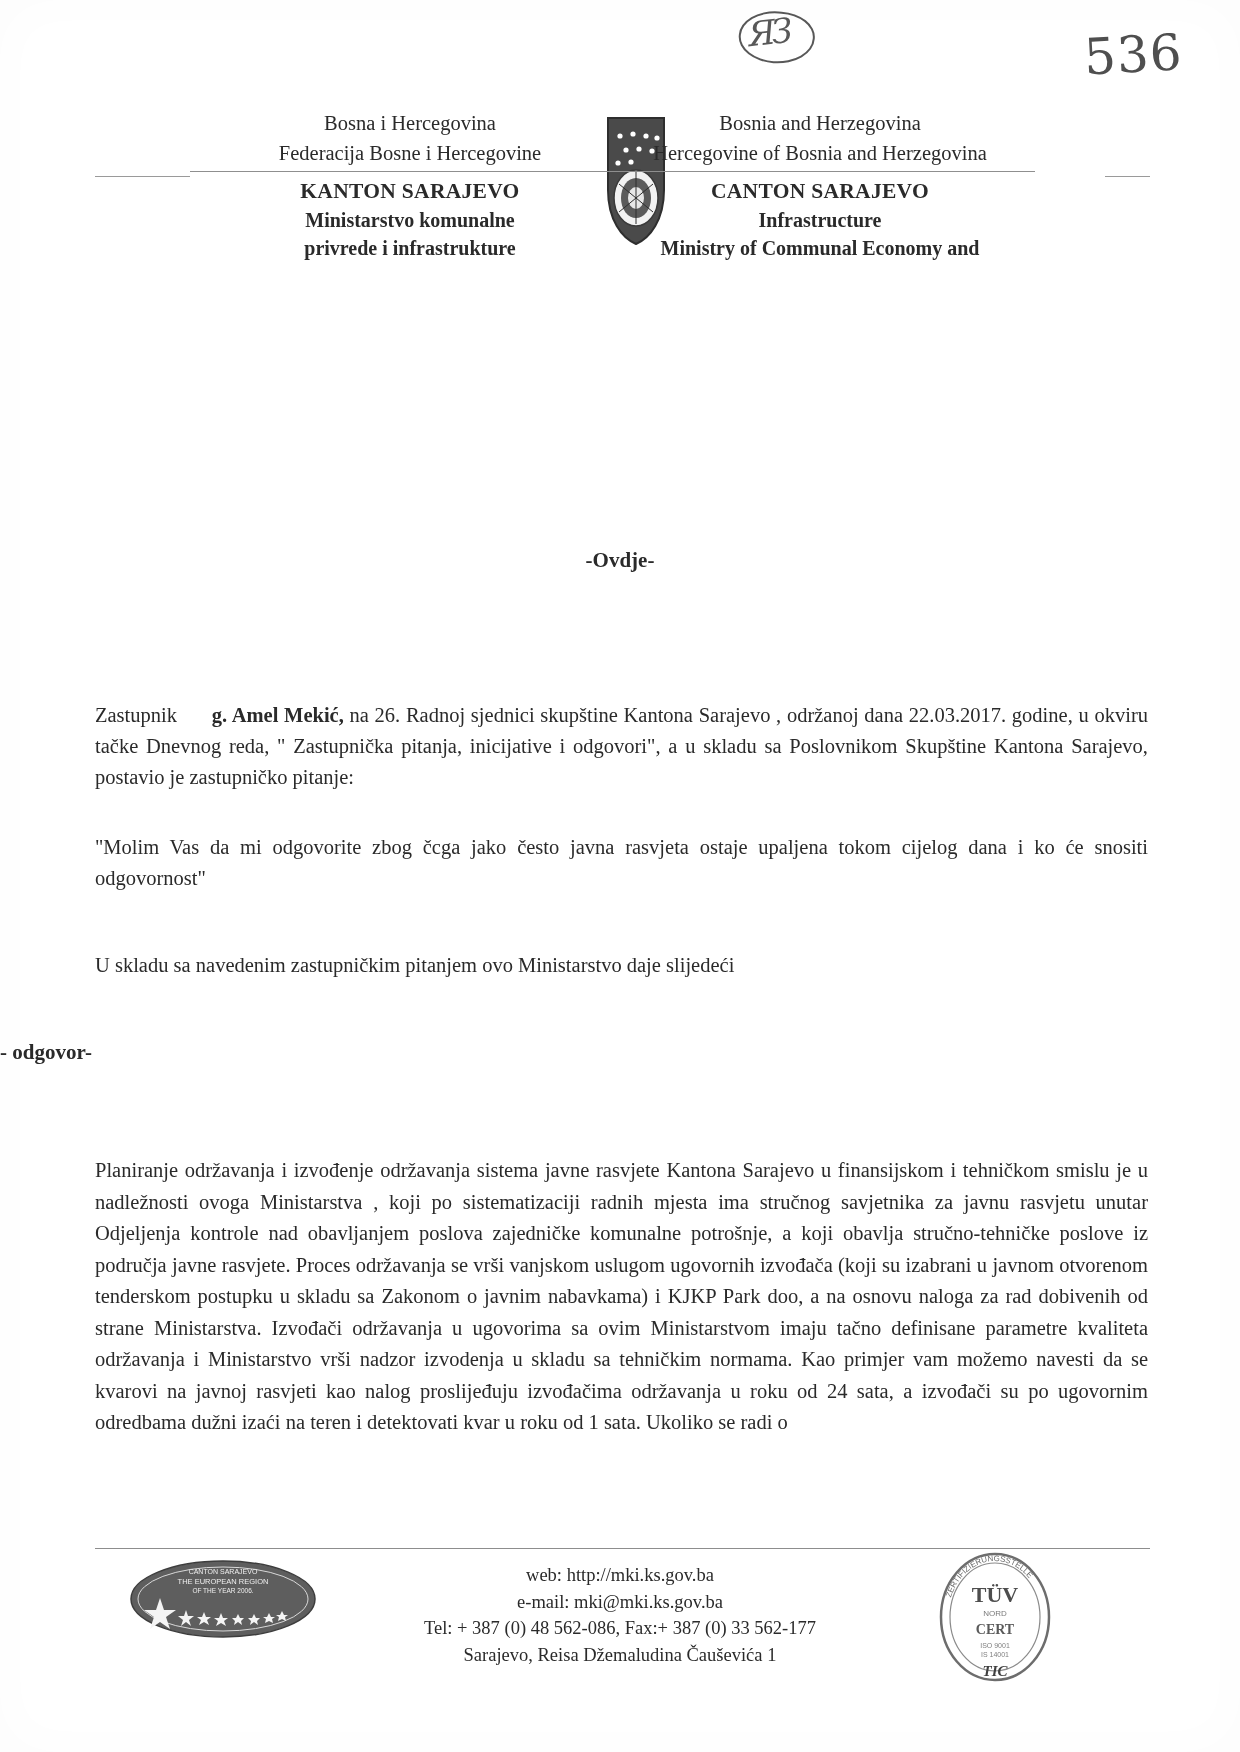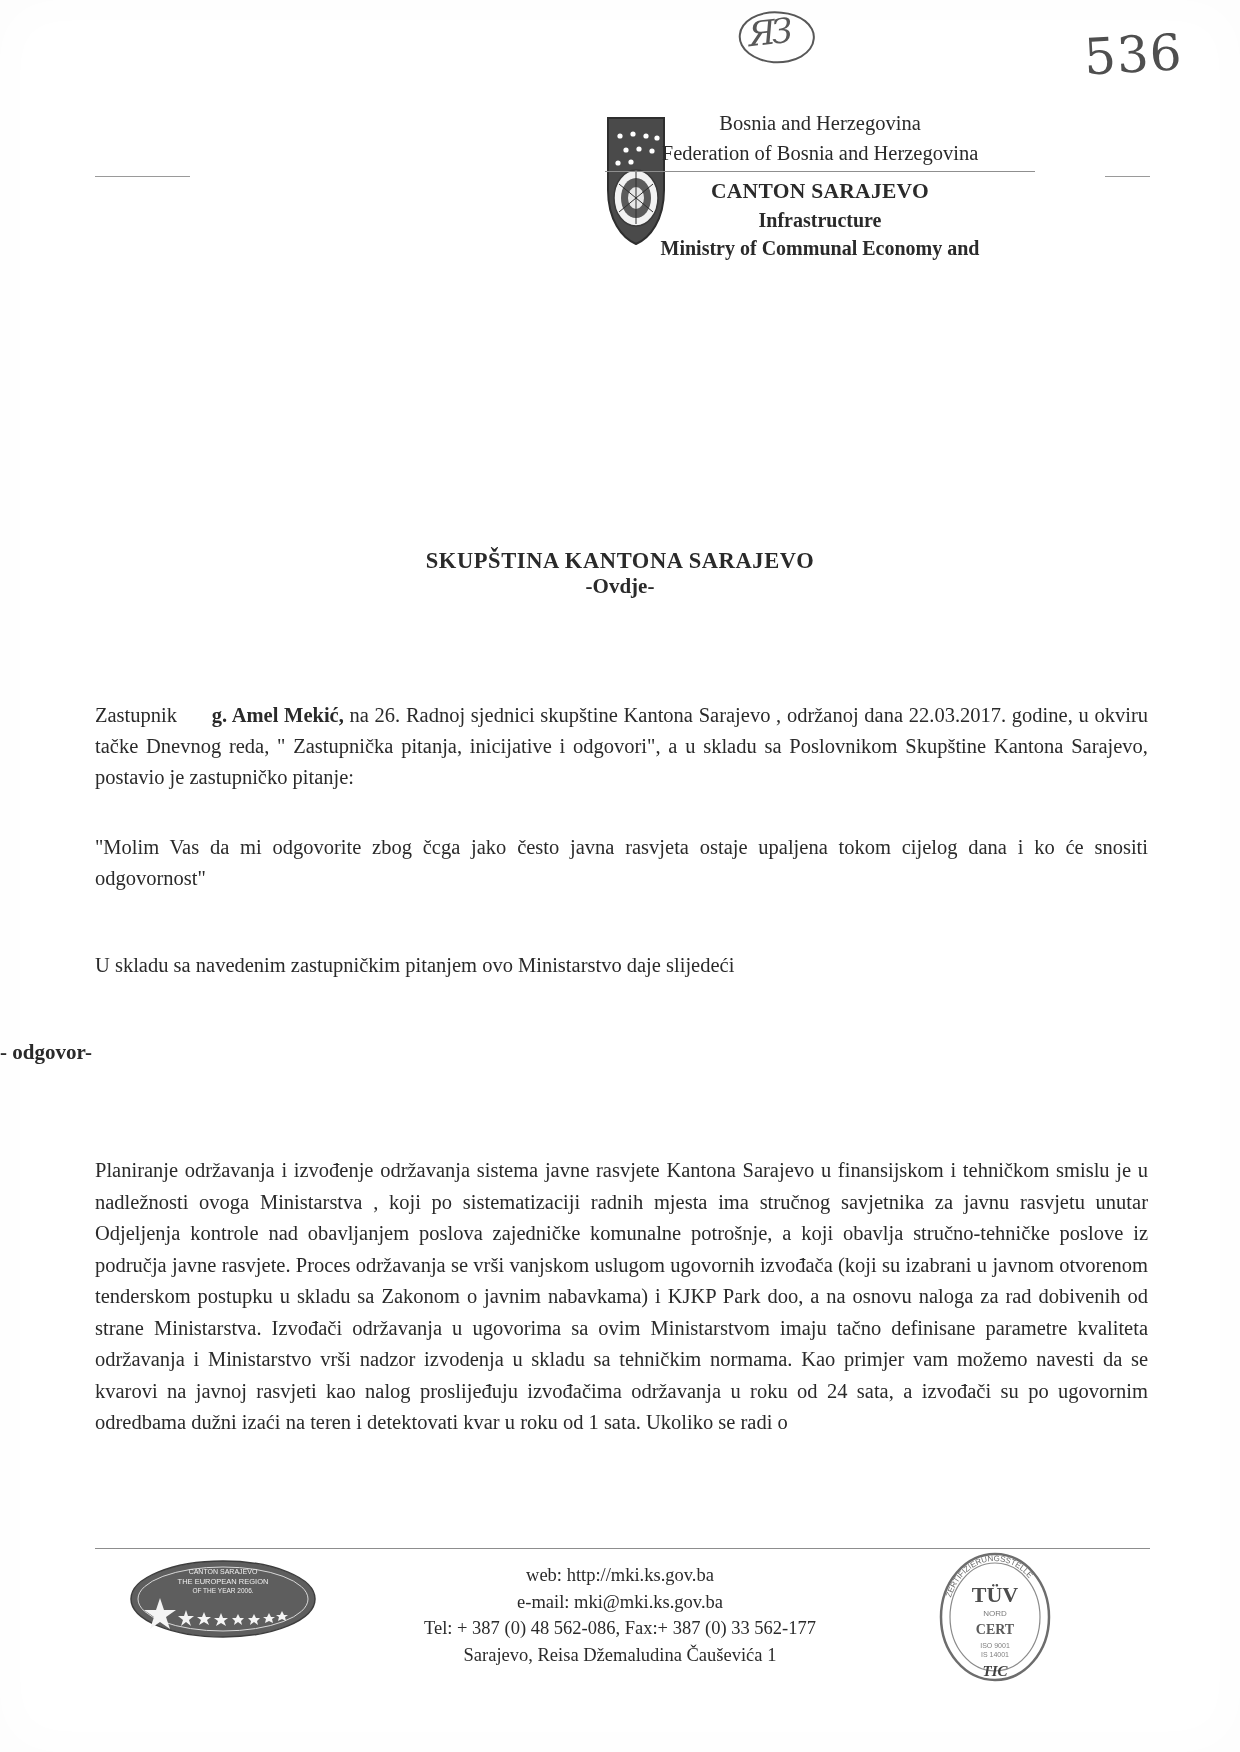--- a/index.html
+++ b/index.html
@@ -235,6 +235,14 @@
     <div class="rule-left-stub"></div>
     <div class="rule-right-stub"></div>
 
+    <div class="lh-col lh-left">
+      <div class="lh-line1">Bosna i Hercegovina</div>
+      <div class="lh-line2">Federacija Bosne i Hercegovine</div>
+      <div class="lh-rule"></div>
+      <div class="lh-big">KANTON SARAJEVO</div>
+      <div class="lh-sub">Ministarstvo komunalne</div>
+      <div class="lh-sub">privrede i infrastrukture</div>
+    </div>
 
     <div class="coa">
       <svg class="shield" viewBox="0 0 72 130" xmlns="http://www.w3.org/2000/svg">

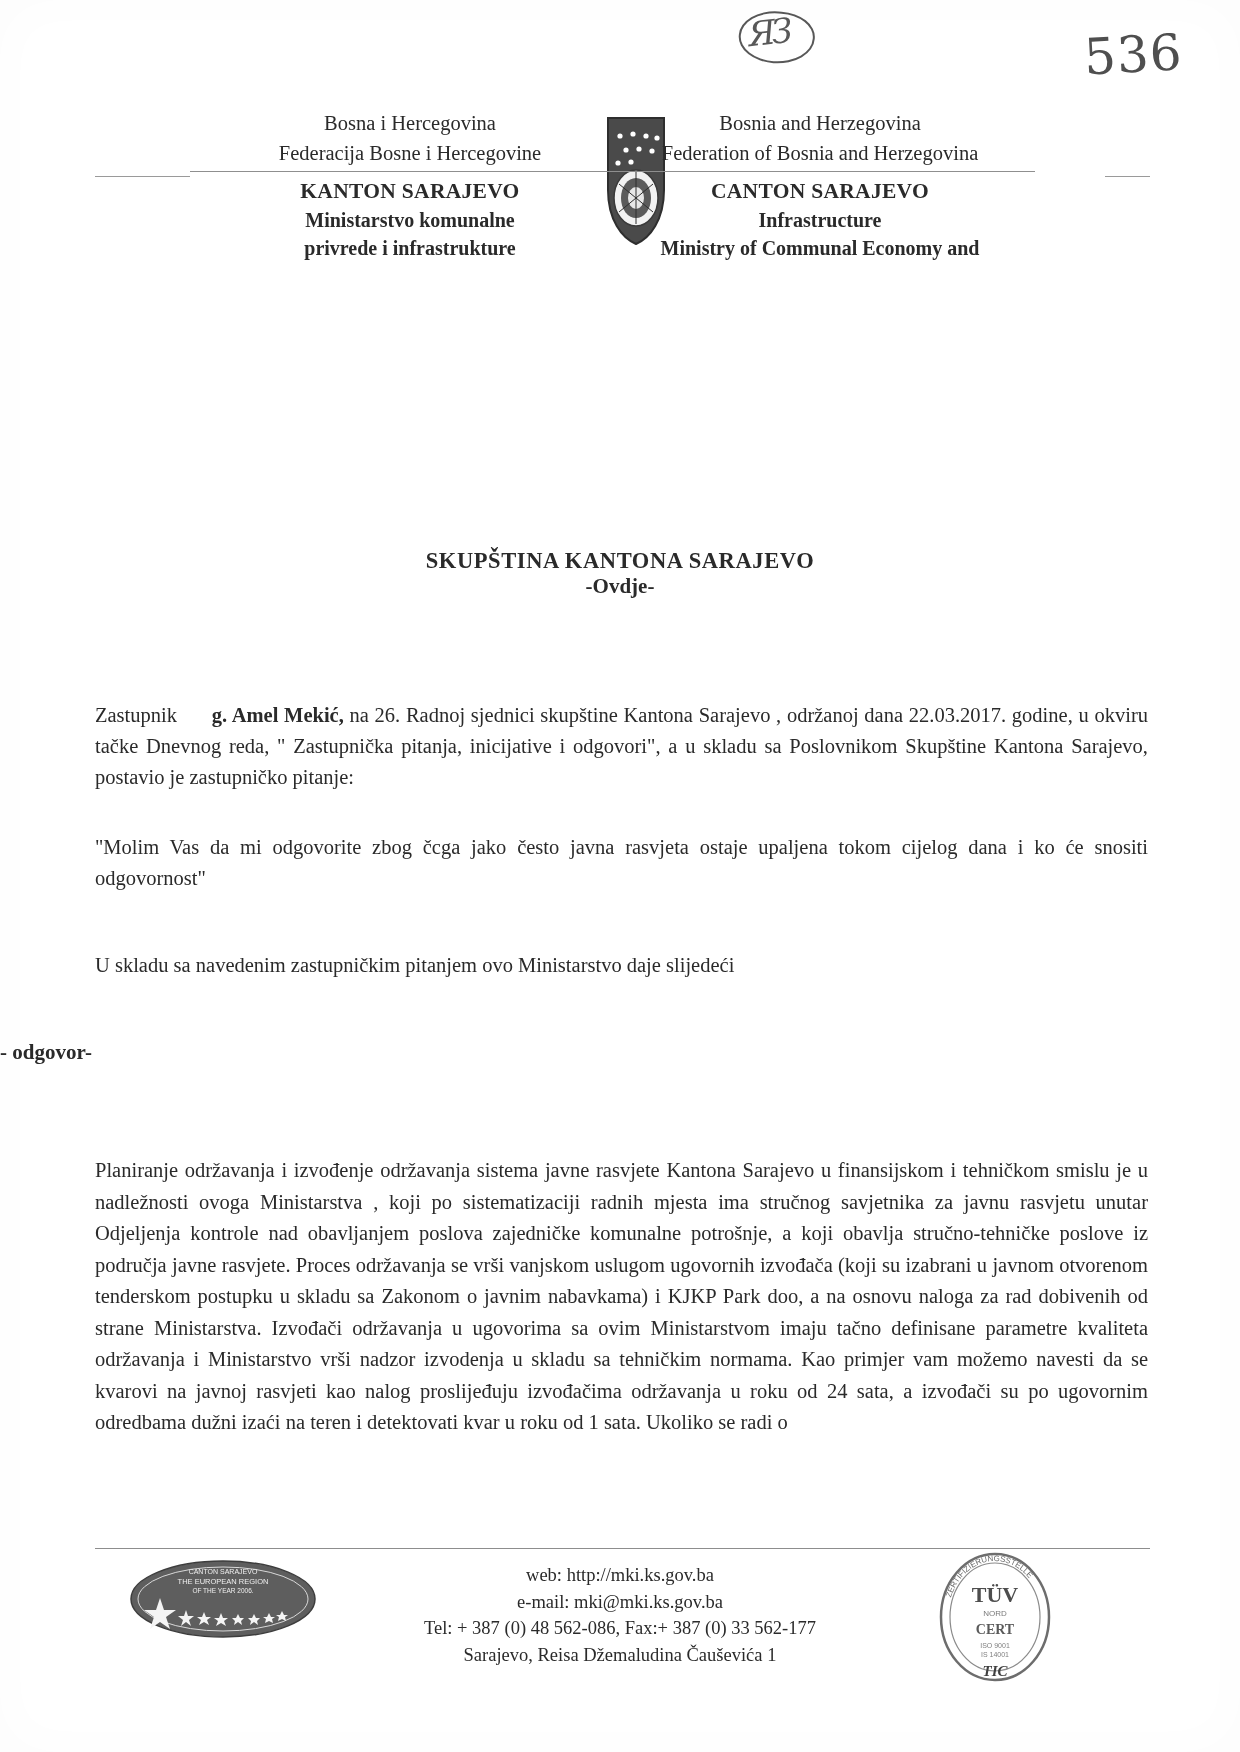--- a/index.html
+++ b/index.html
@@ -271,7 +271,7 @@
 
     <div class="lh-col lh-right">
       <div class="lh-line1">Bosnia and Herzegovina</div>
-      <div class="lh-line2">Federation of Bosnia and Herzegovina</div>
+      <div class="lh-line2">Hercegovine of Bosnia and Herzegovina</div>
       <div class="lh-rule"></div>
       <div class="lh-big">CANTON SARAJEVO</div>
       <div class="lh-sub">Infrastructure</div>

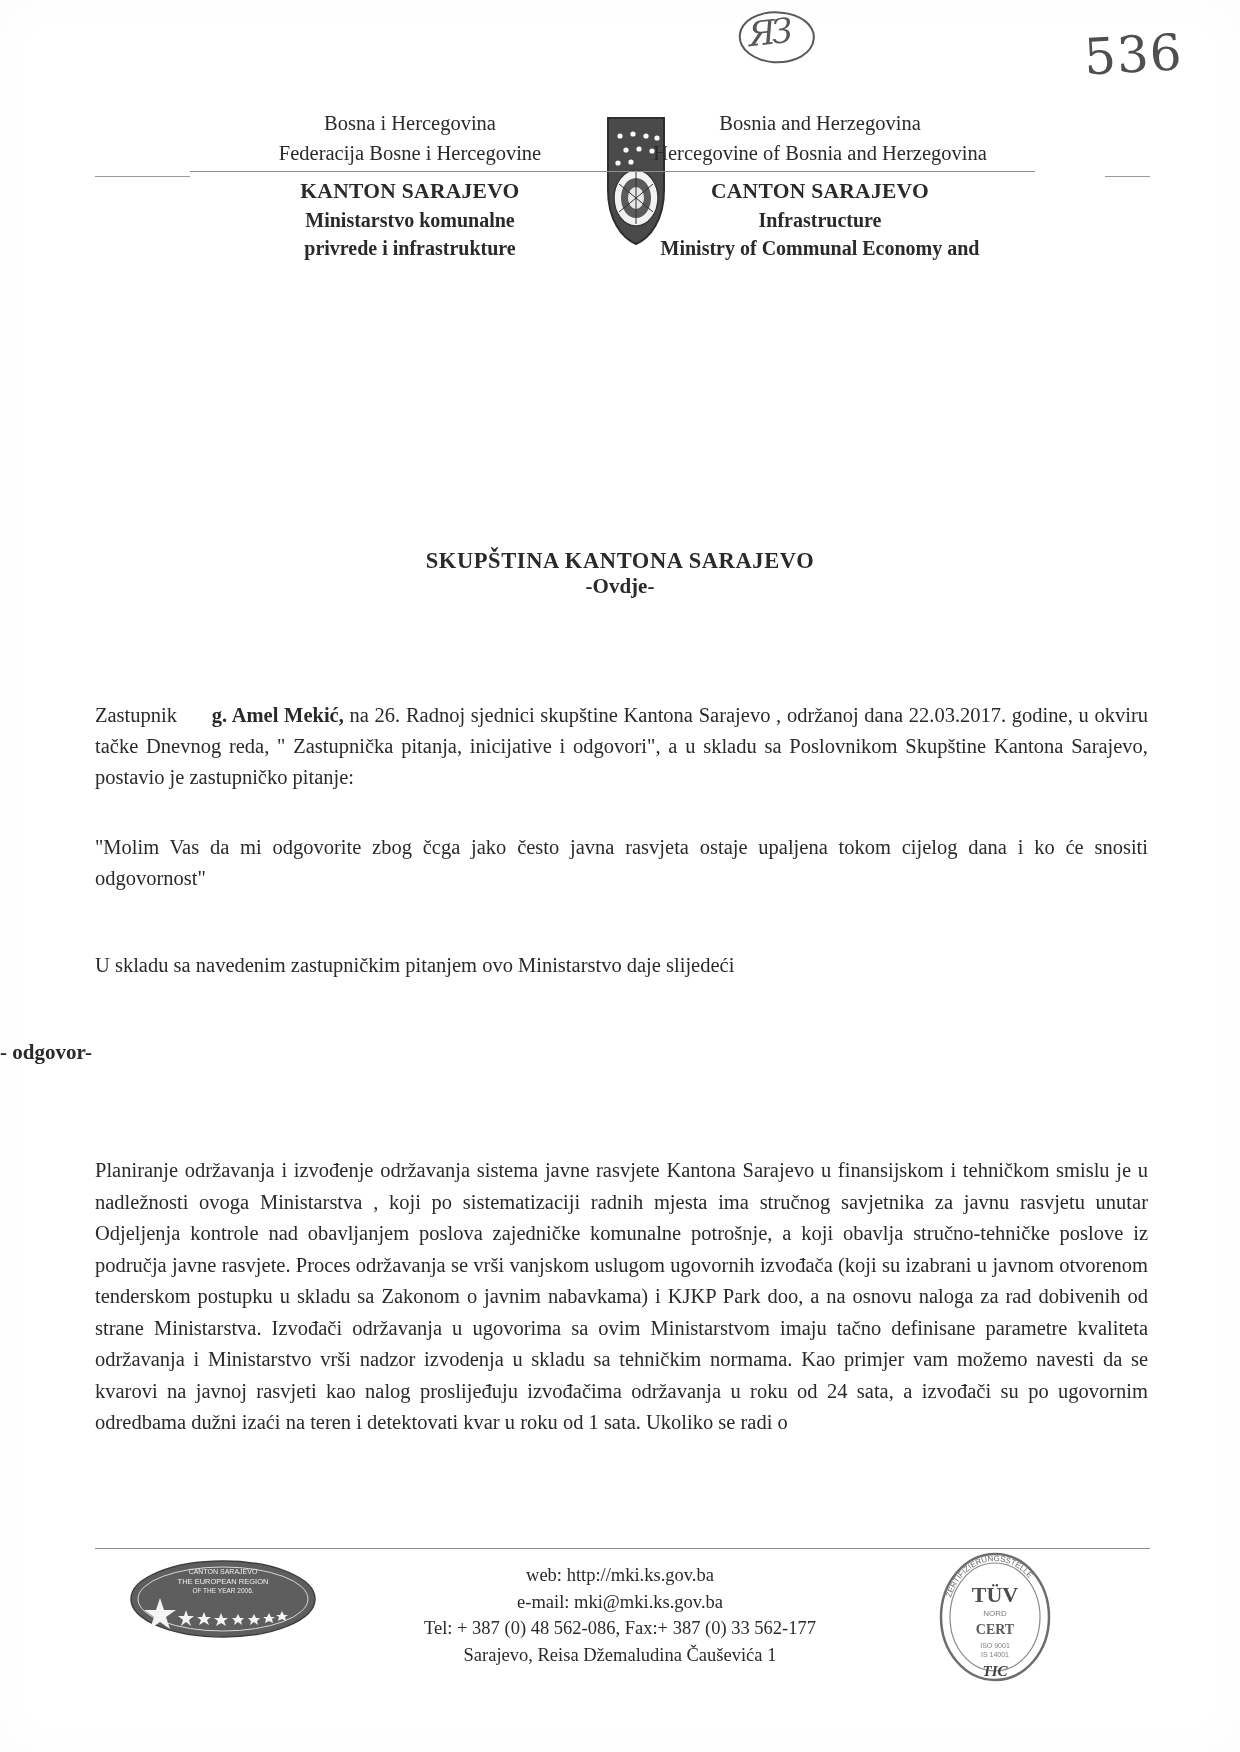--- a/index.html
+++ b/index.html
@@ -281,7 +281,6 @@
 
 
   <div class="addressee">
-    <div class="a1">SKUPŠTINA KANTONA SARAJEVO</div>
     <div class="a2">-Ovdje-</div>
   </div>
 

